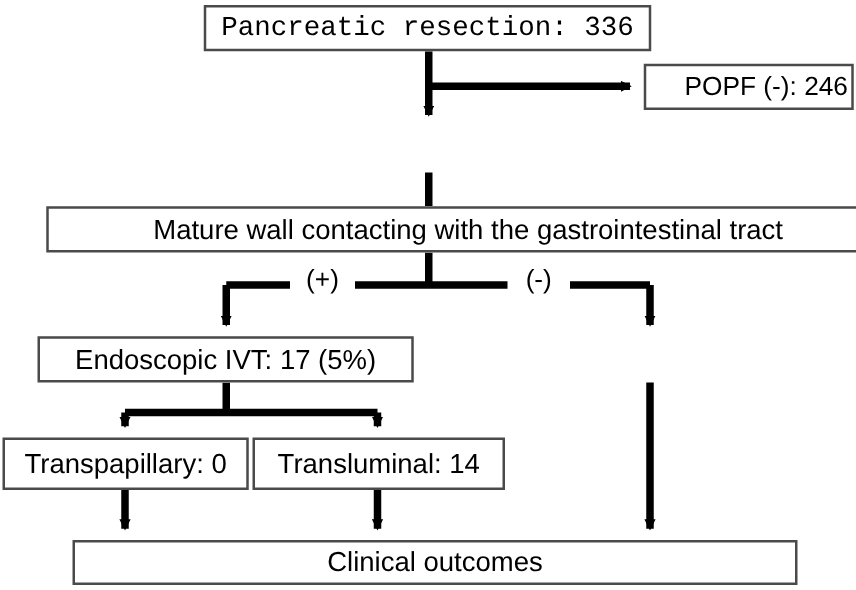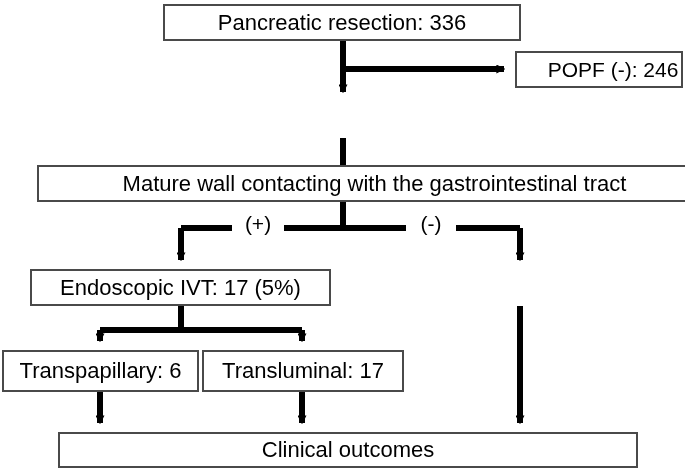--- a/index.html
+++ b/index.html
@@ -50,7 +50,7 @@
     text-align: center;
   }
   
-  #node-pancreatic { left: 163px; top: 4px;  width: 358px; height: 37px; font-size: 22px; }
+  #node-pancreatic { left: 163px; top: 4px;  width: 358px; height: 37px; font-size: 22px; font-family: Liberation Mono, monospace; }
   #node-popf-neg   { left: 515px; top: 51px; width: 168px; height: 37px; font-size: 21px; padding-left: 28px; }
   #node-popf-pos   { left: 190px; top: 101px; width: 306px; height: 37px; font-size: 22px; }
   #node-mature     { left: 37px;  top: 165px; width: 675px; height: 37px; font-size: 22px; }

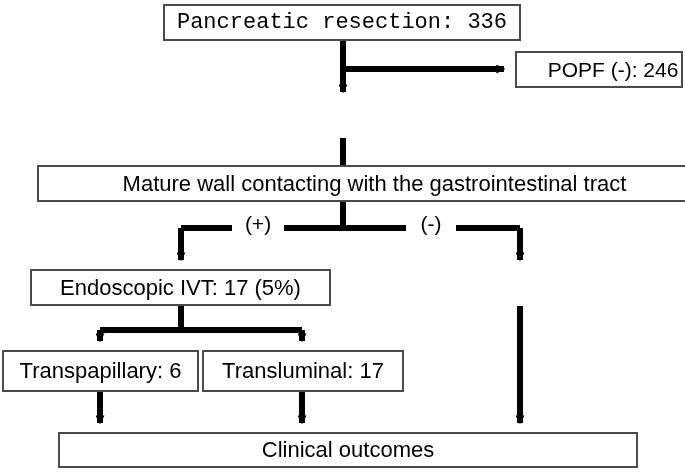--- a/index.html
+++ b/index.html
@@ -137,7 +137,7 @@
 
 
   <div class="node" id="node-transpapillary">
-    <span class="node-label">Transpapillary: 6</span>
+    <span class="node-label">Transpapillary: 0</span>
   </div>
 
   <div class="node" id="node-transluminal">

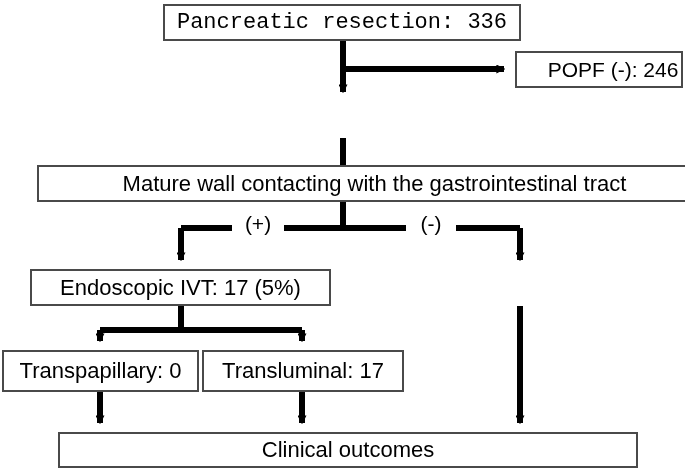--- a/index.html
+++ b/index.html
@@ -141,7 +141,7 @@
   </div>
 
   <div class="node" id="node-transluminal">
-    <span class="node-label">Transluminal: 17</span>
+    <span class="node-label">Transluminal: 14</span>
   </div>
 
   <div class="node" id="node-outcomes">

